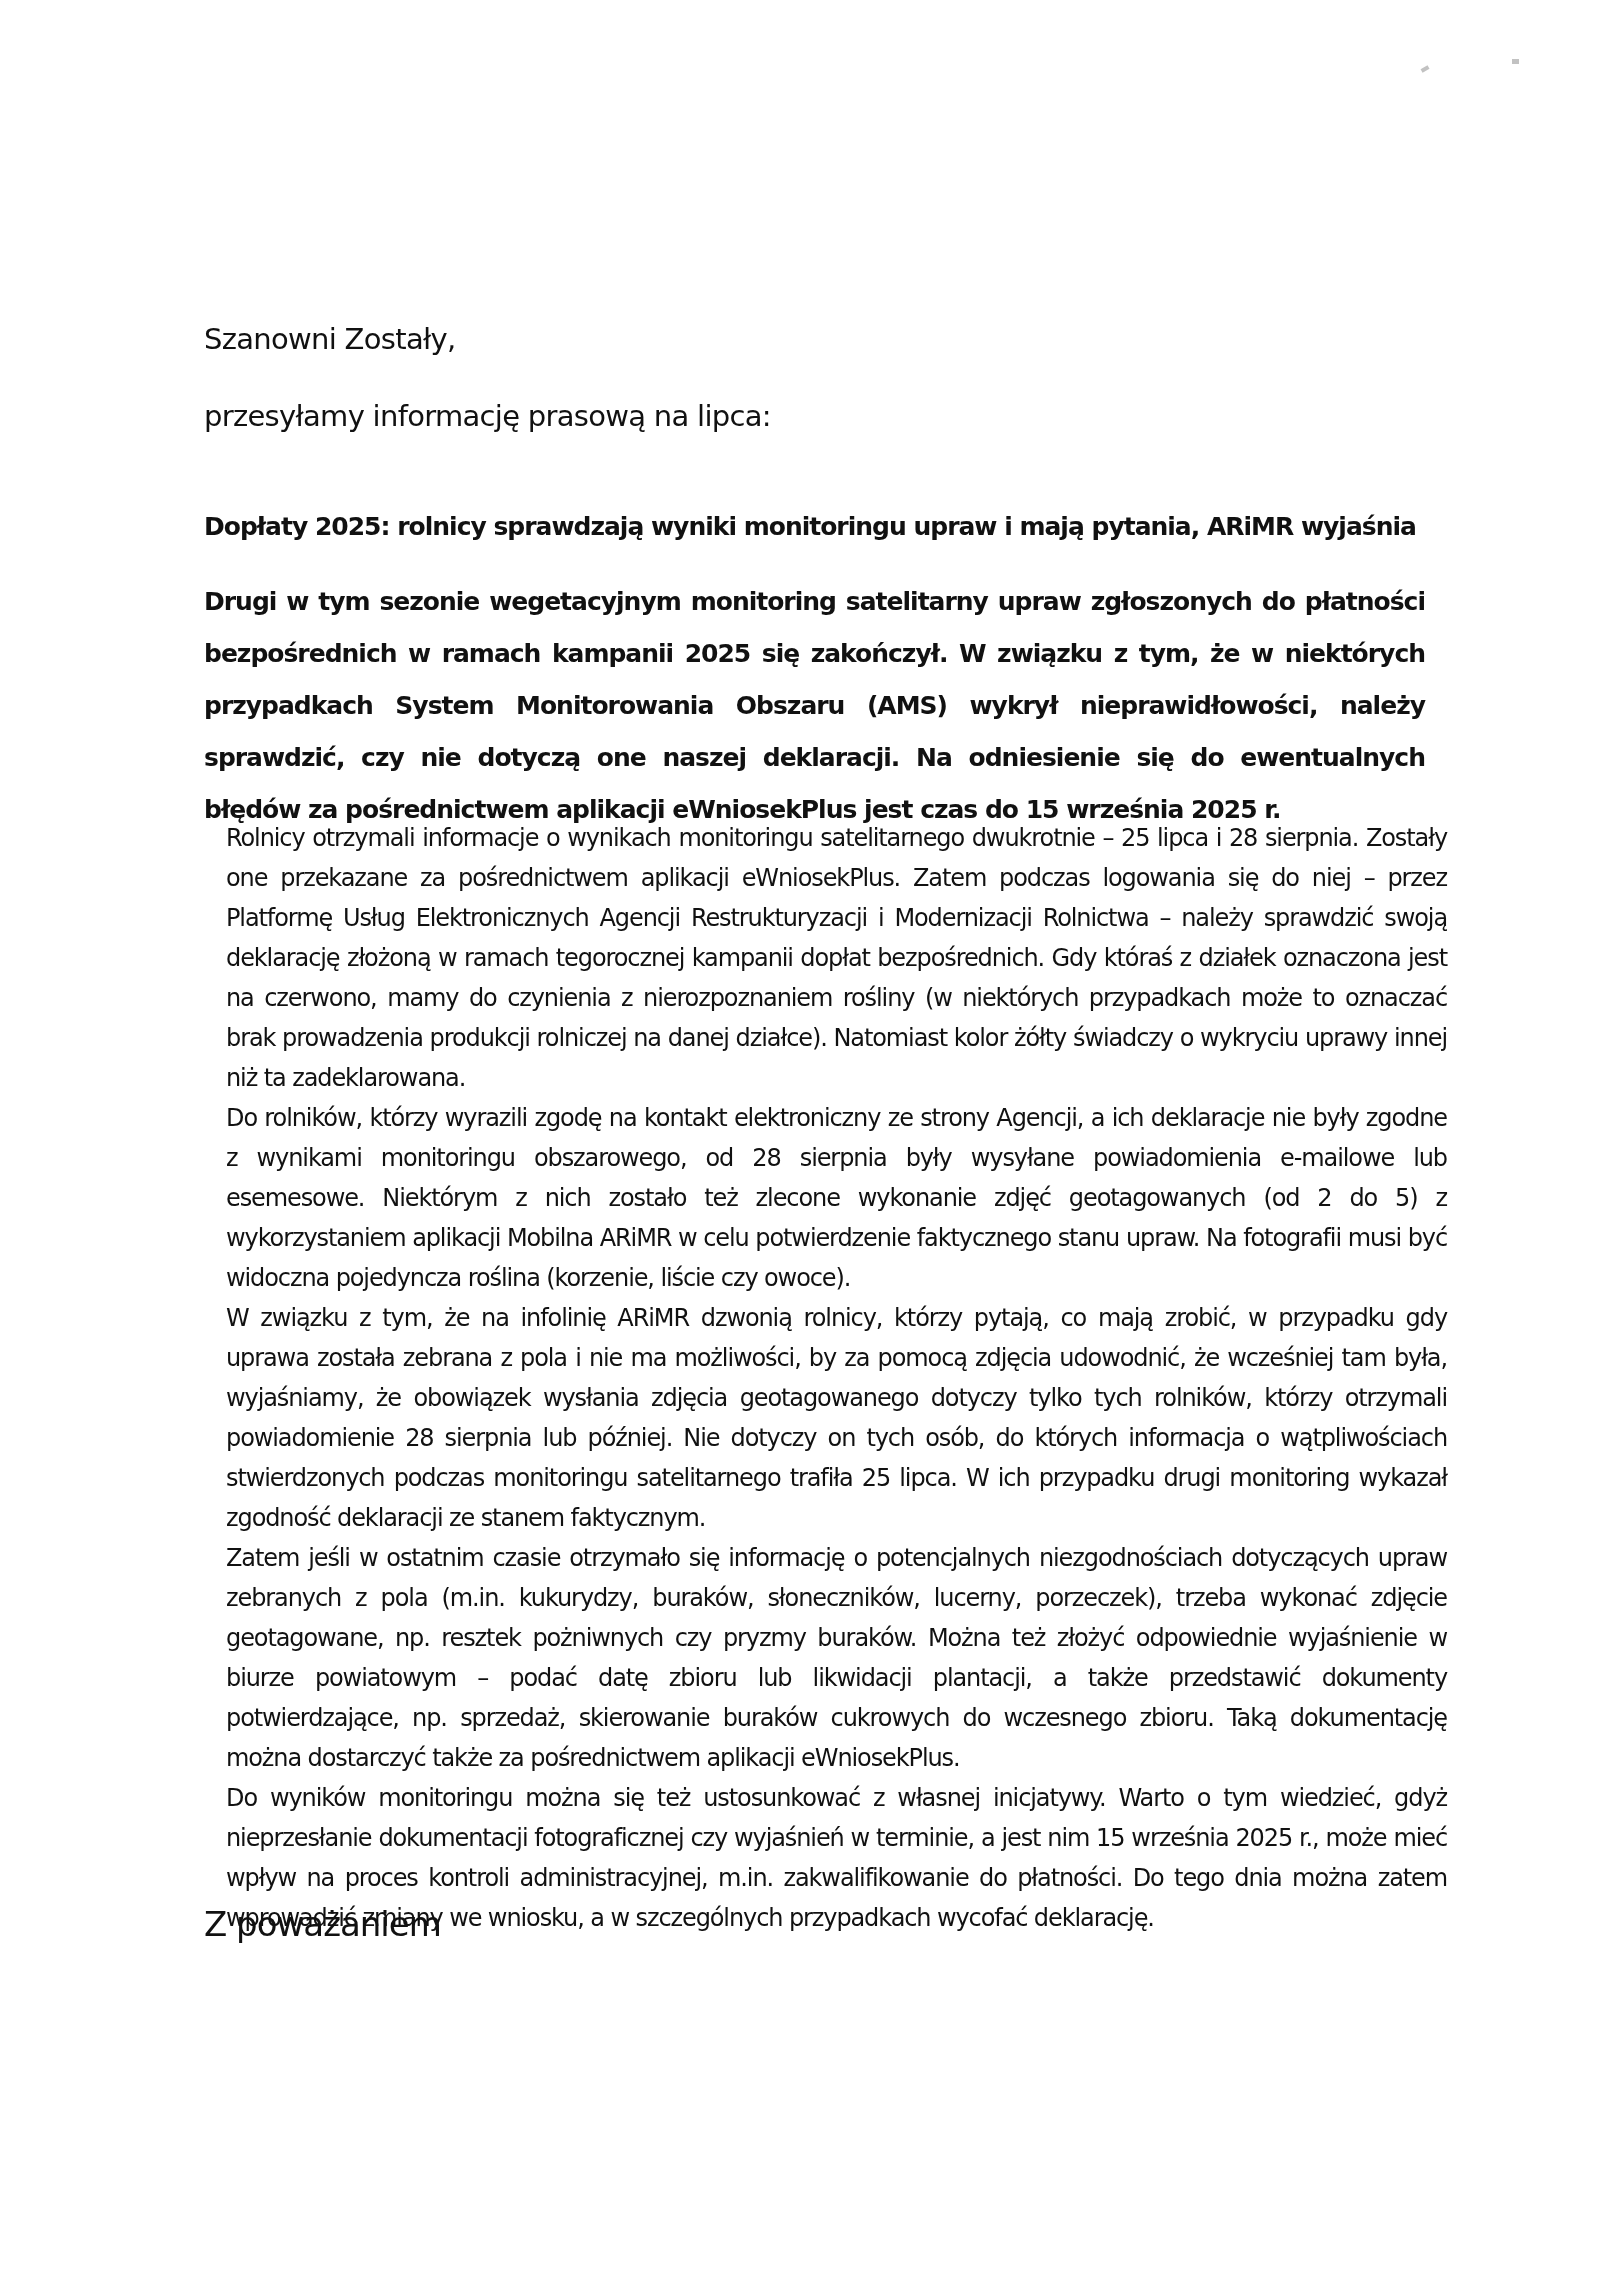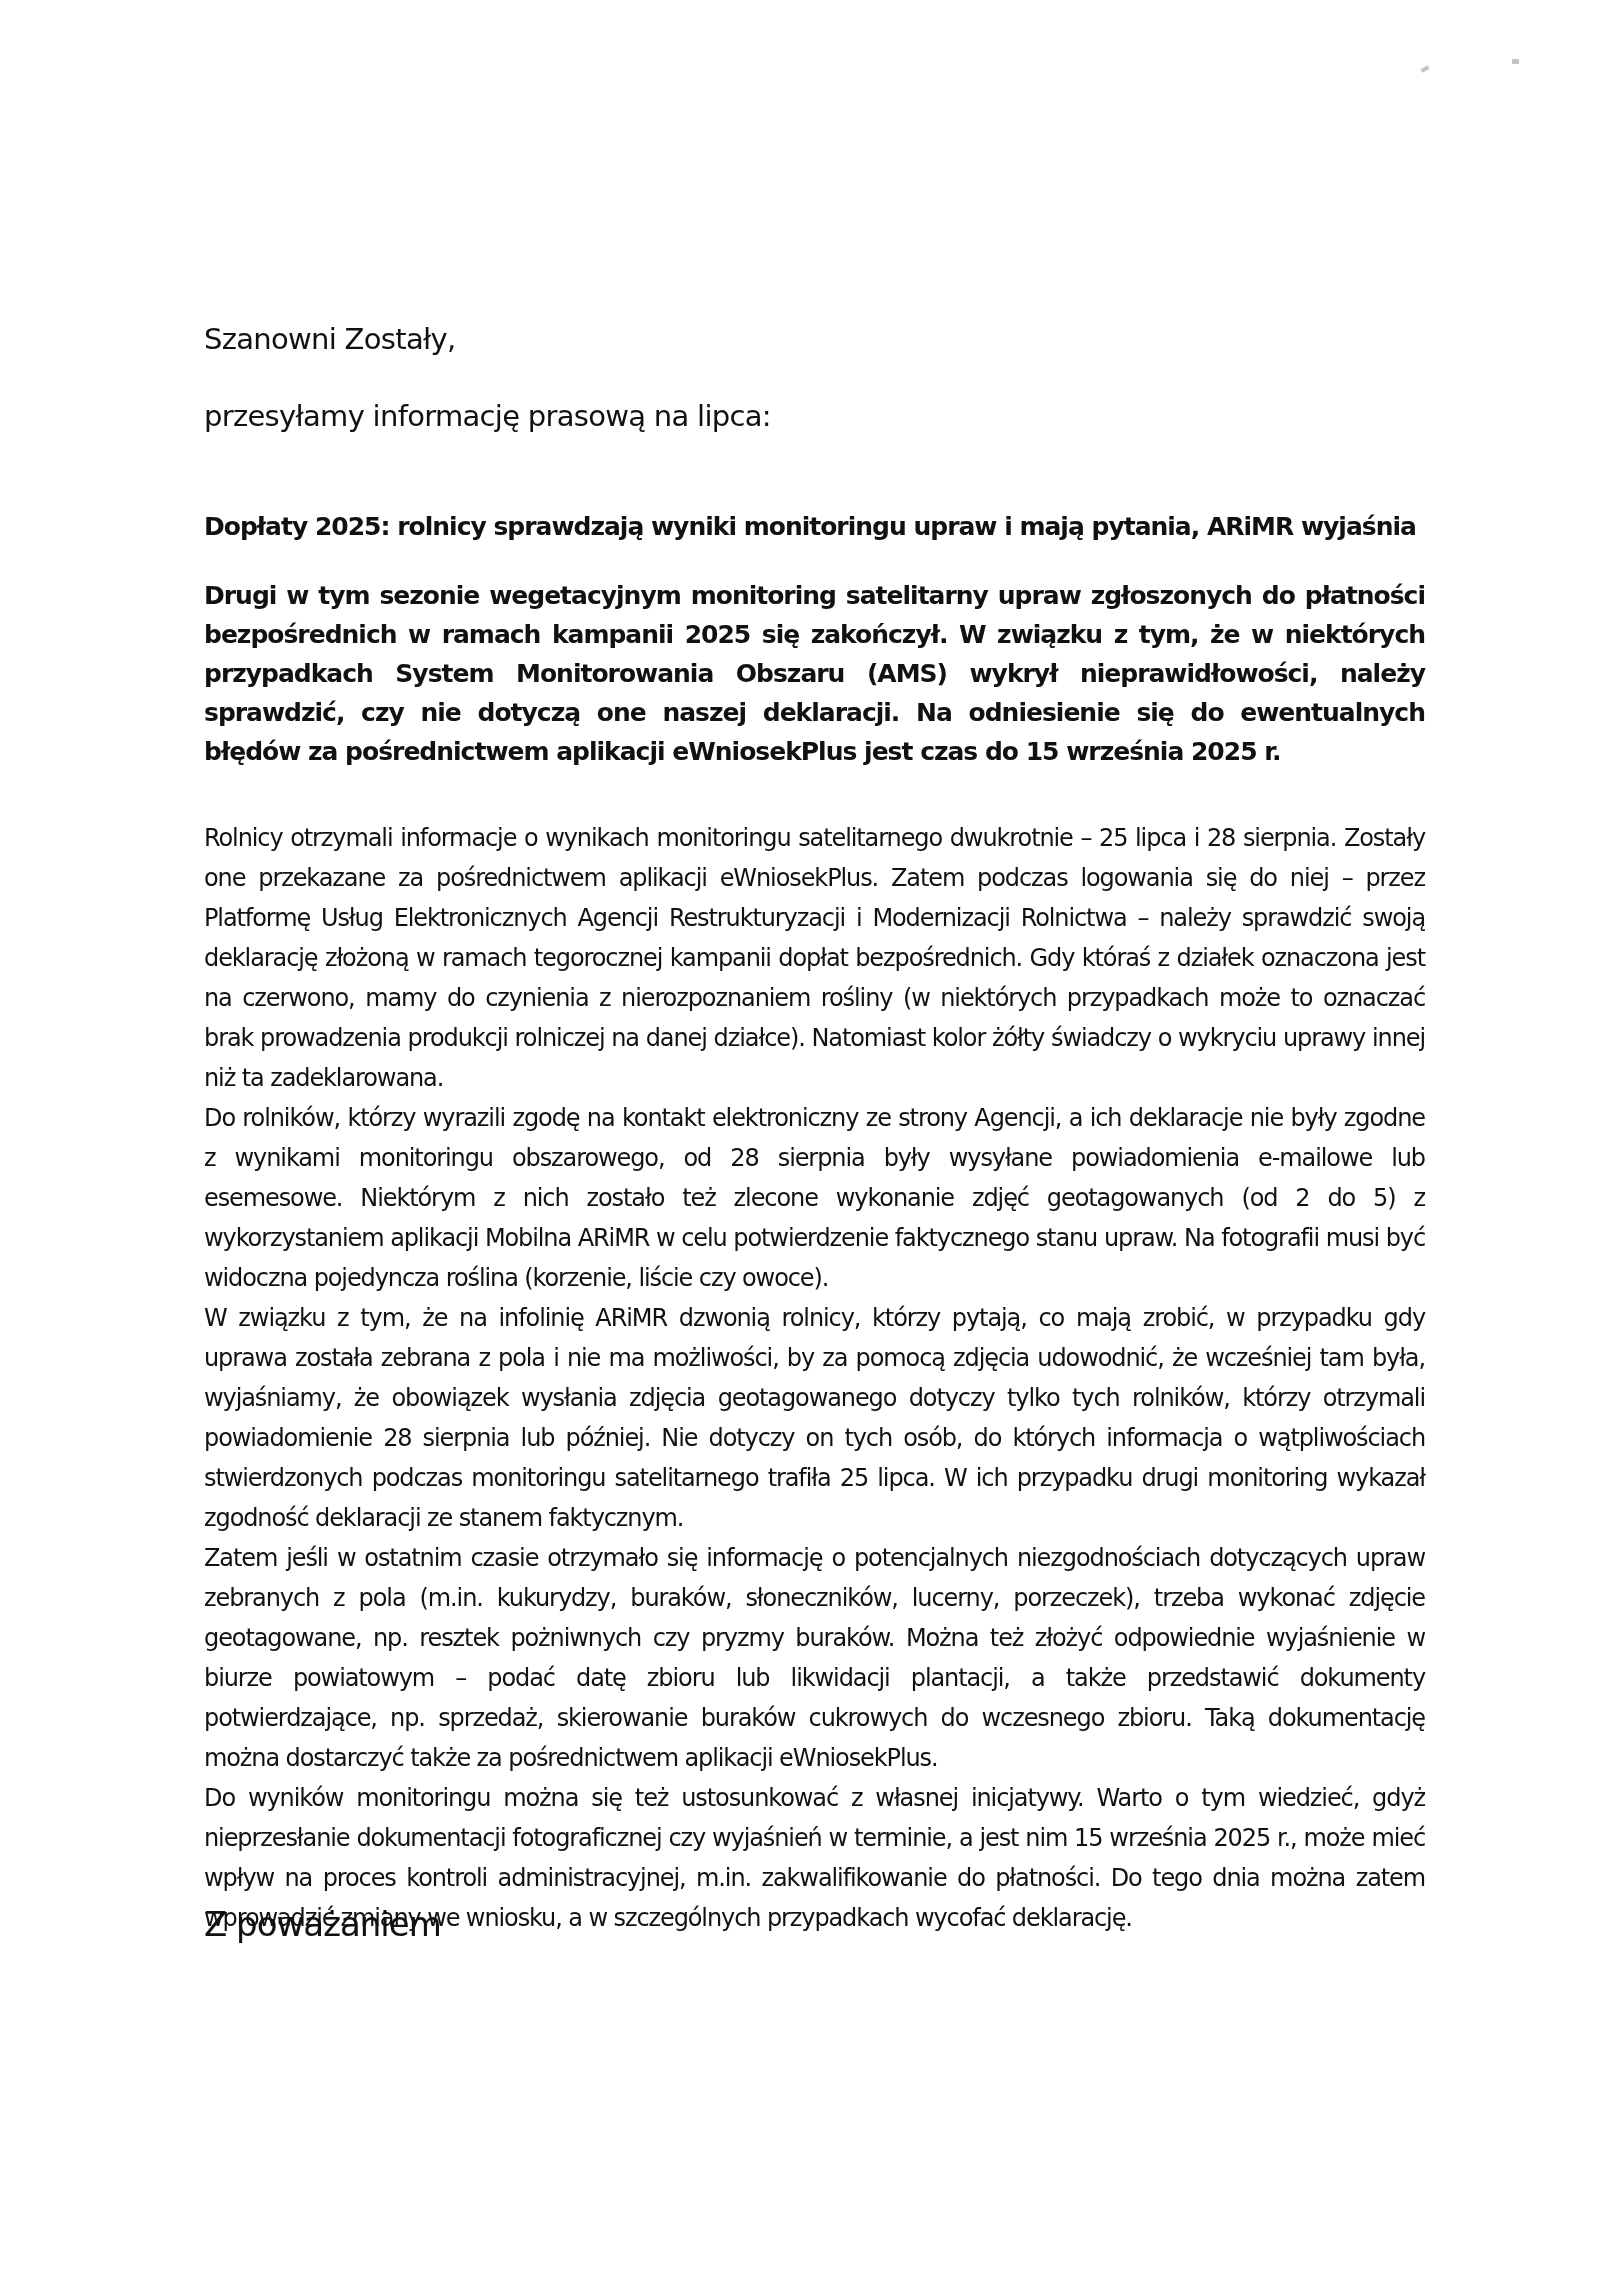--- a/index.html
+++ b/index.html
@@ -9,7 +9,7 @@
   .salutation { position: absolute; top: 322px; font-size: 29px; letter-spacing: -0.7px; white-space: nowrap; }
   .intro { position: absolute; top: 399px; font-size: 29px; letter-spacing: -0.7px; white-space: nowrap; }
   .headline { position: absolute; top: 512px; font-size: 25px; font-weight: bold; letter-spacing: -1px; white-space: nowrap; }
-  .lead { position: absolute; top: 576px; width: 1221px; font-size: 25px; font-weight: bold; line-height: 39px;
+  .lead { position: absolute; top: 576px; width: 1221px; font-size: 25px; font-weight: bold; line-height: 52px;
           text-align: justify; letter-spacing: -1px; }
   .body-block { position: absolute; top: 818px; width: 1221px; font-size: 24px; line-height: 40px;
                 text-align: justify; letter-spacing: -1.1px; }

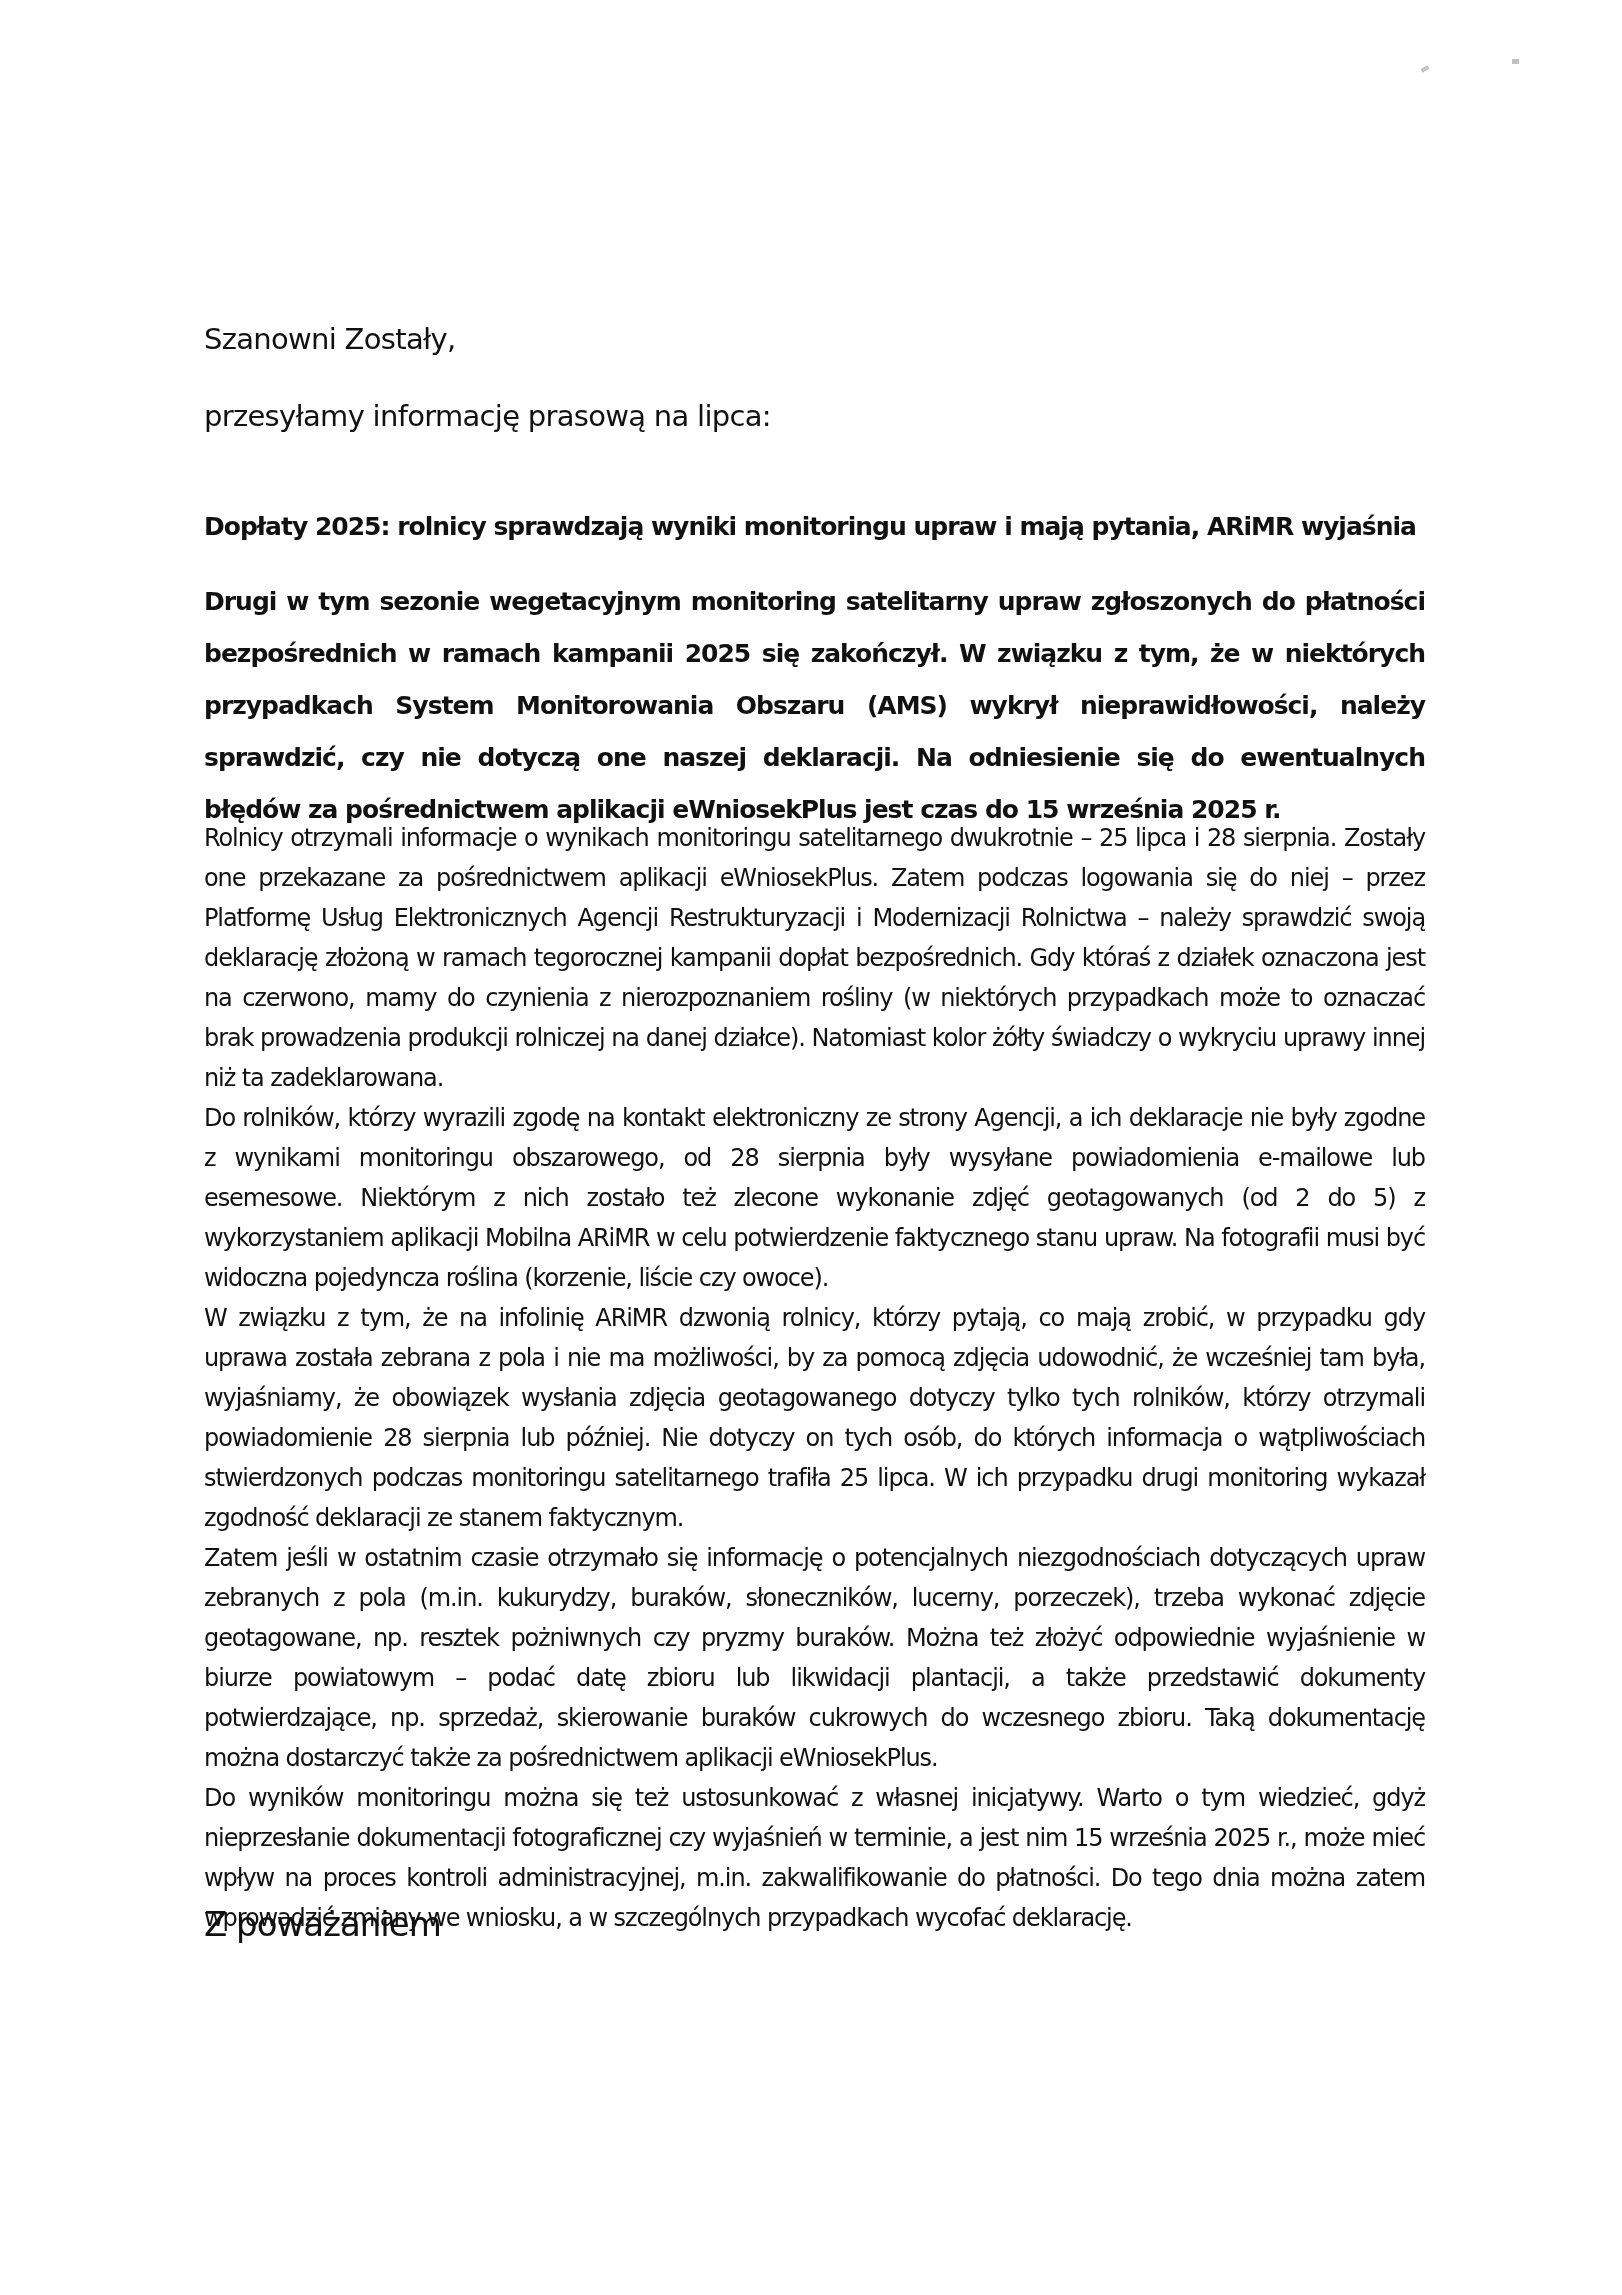--- a/index.html
+++ b/index.html
@@ -12,7 +12,7 @@
   .lead { position: absolute; top: 576px; width: 1221px; font-size: 25px; font-weight: bold; line-height: 52px;
           text-align: justify; letter-spacing: -1px; }
   .body-block { position: absolute; top: 818px; width: 1221px; font-size: 24px; line-height: 40px;
-                text-align: justify; letter-spacing: -1.1px; }
+                text-align: justify; letter-spacing: -1.1px; margin-left: 22px; }
   .body-block p { margin: 0; }
   .closing { position: absolute; top: 1904px; font-size: 34px; letter-spacing: -1px; white-space: nowrap; }
   .speck { position: absolute; background: #999; opacity: 0.6; }

